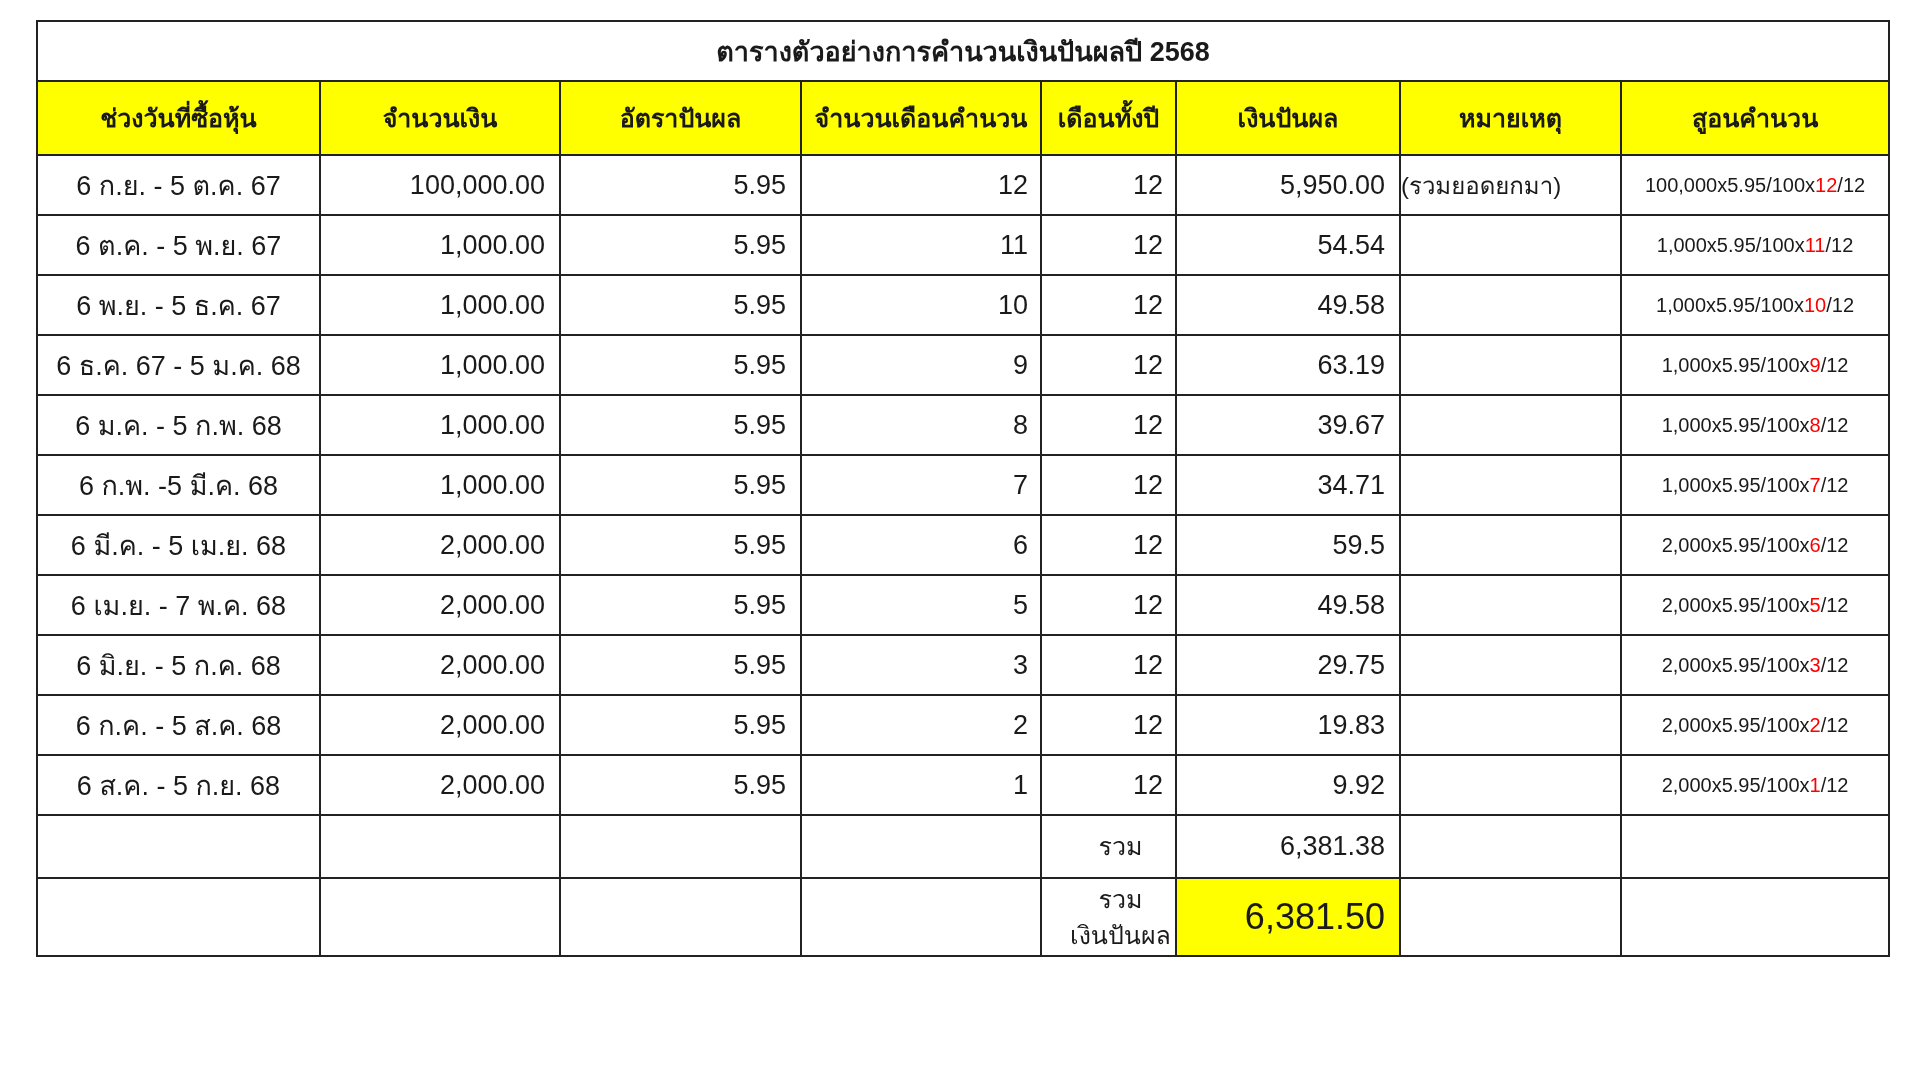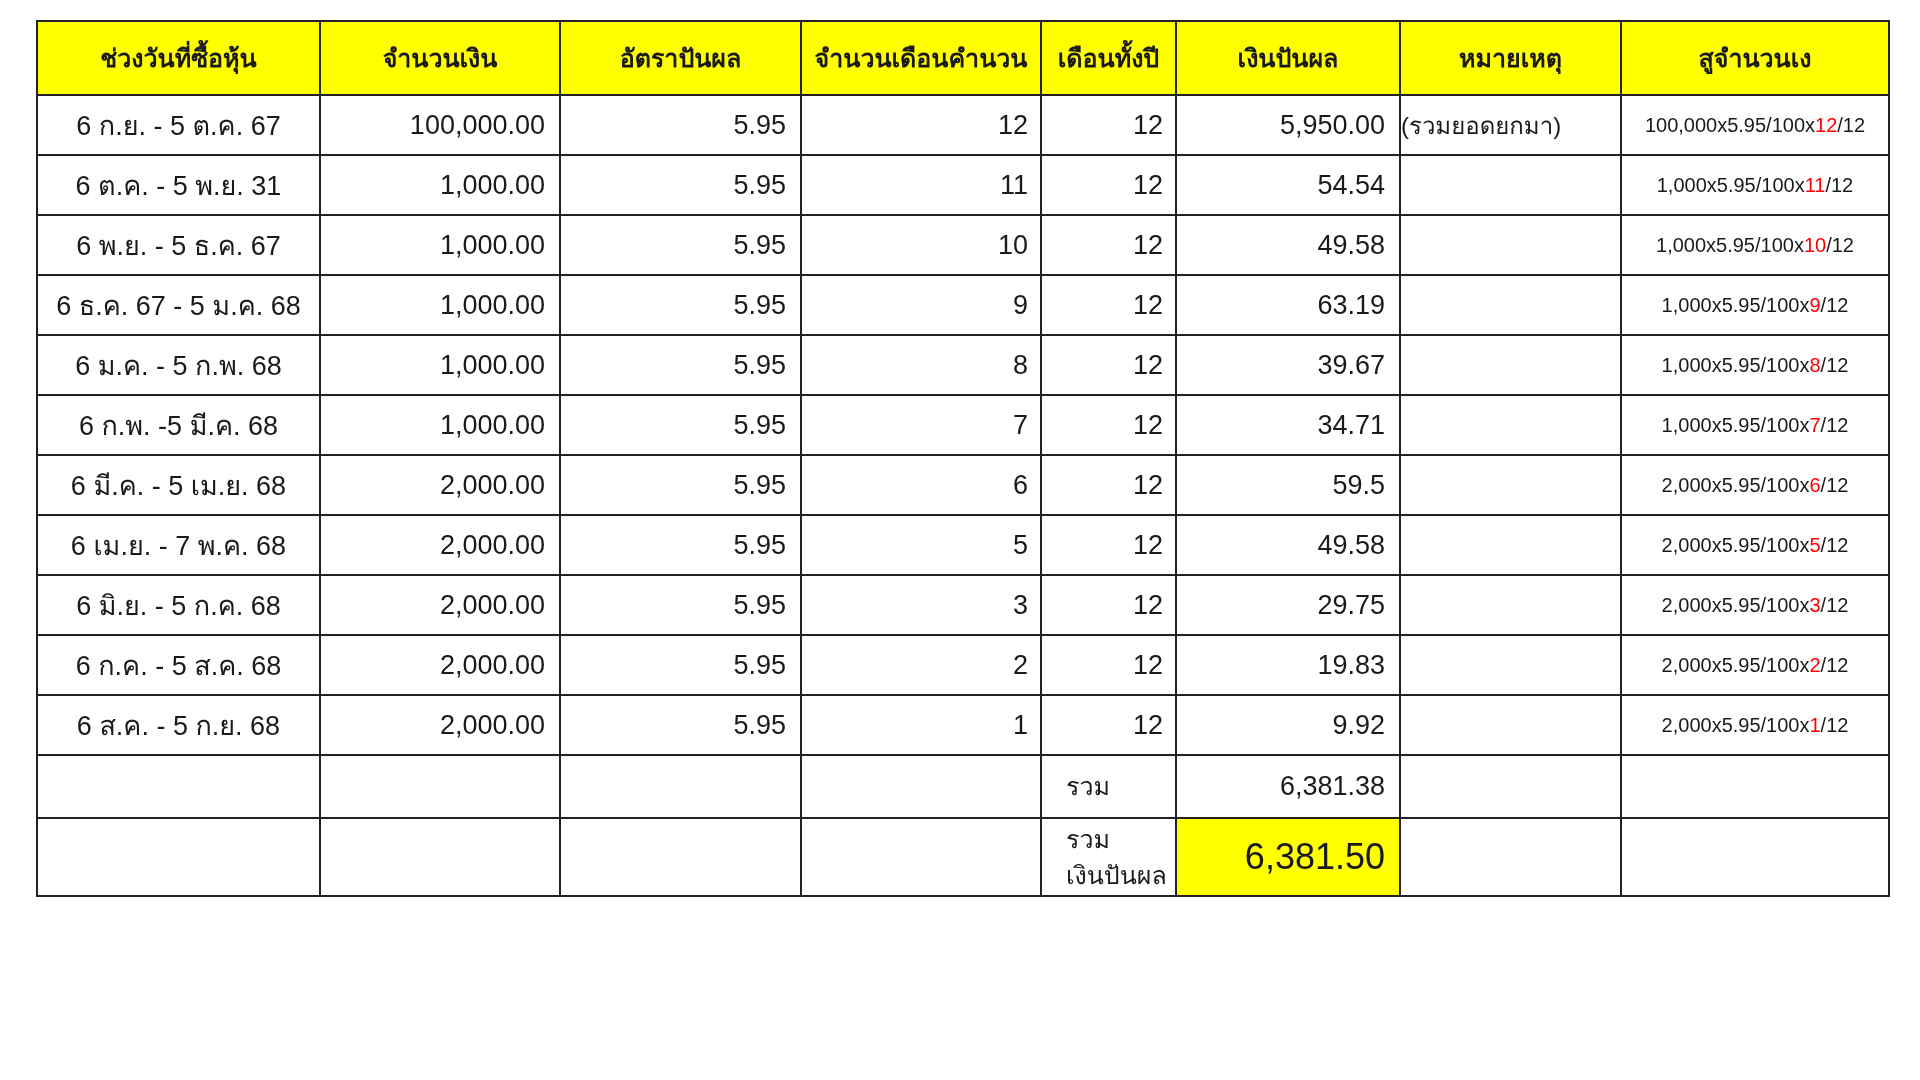--- a/index.html
+++ b/index.html
@@ -67,6 +67,9 @@
     </colgroup>
 
     <tbody>
+        <tr class="r-title">
+      <td colspan="8" class="title-cell">ตารางตัวอย่างการคำนวนเงินปันผลปี 2568</td>
+    </tr>
 
     <tr class="r-header">
       <td class="head-cell">ช่วงวันที่ซื้อหุ้น</td>

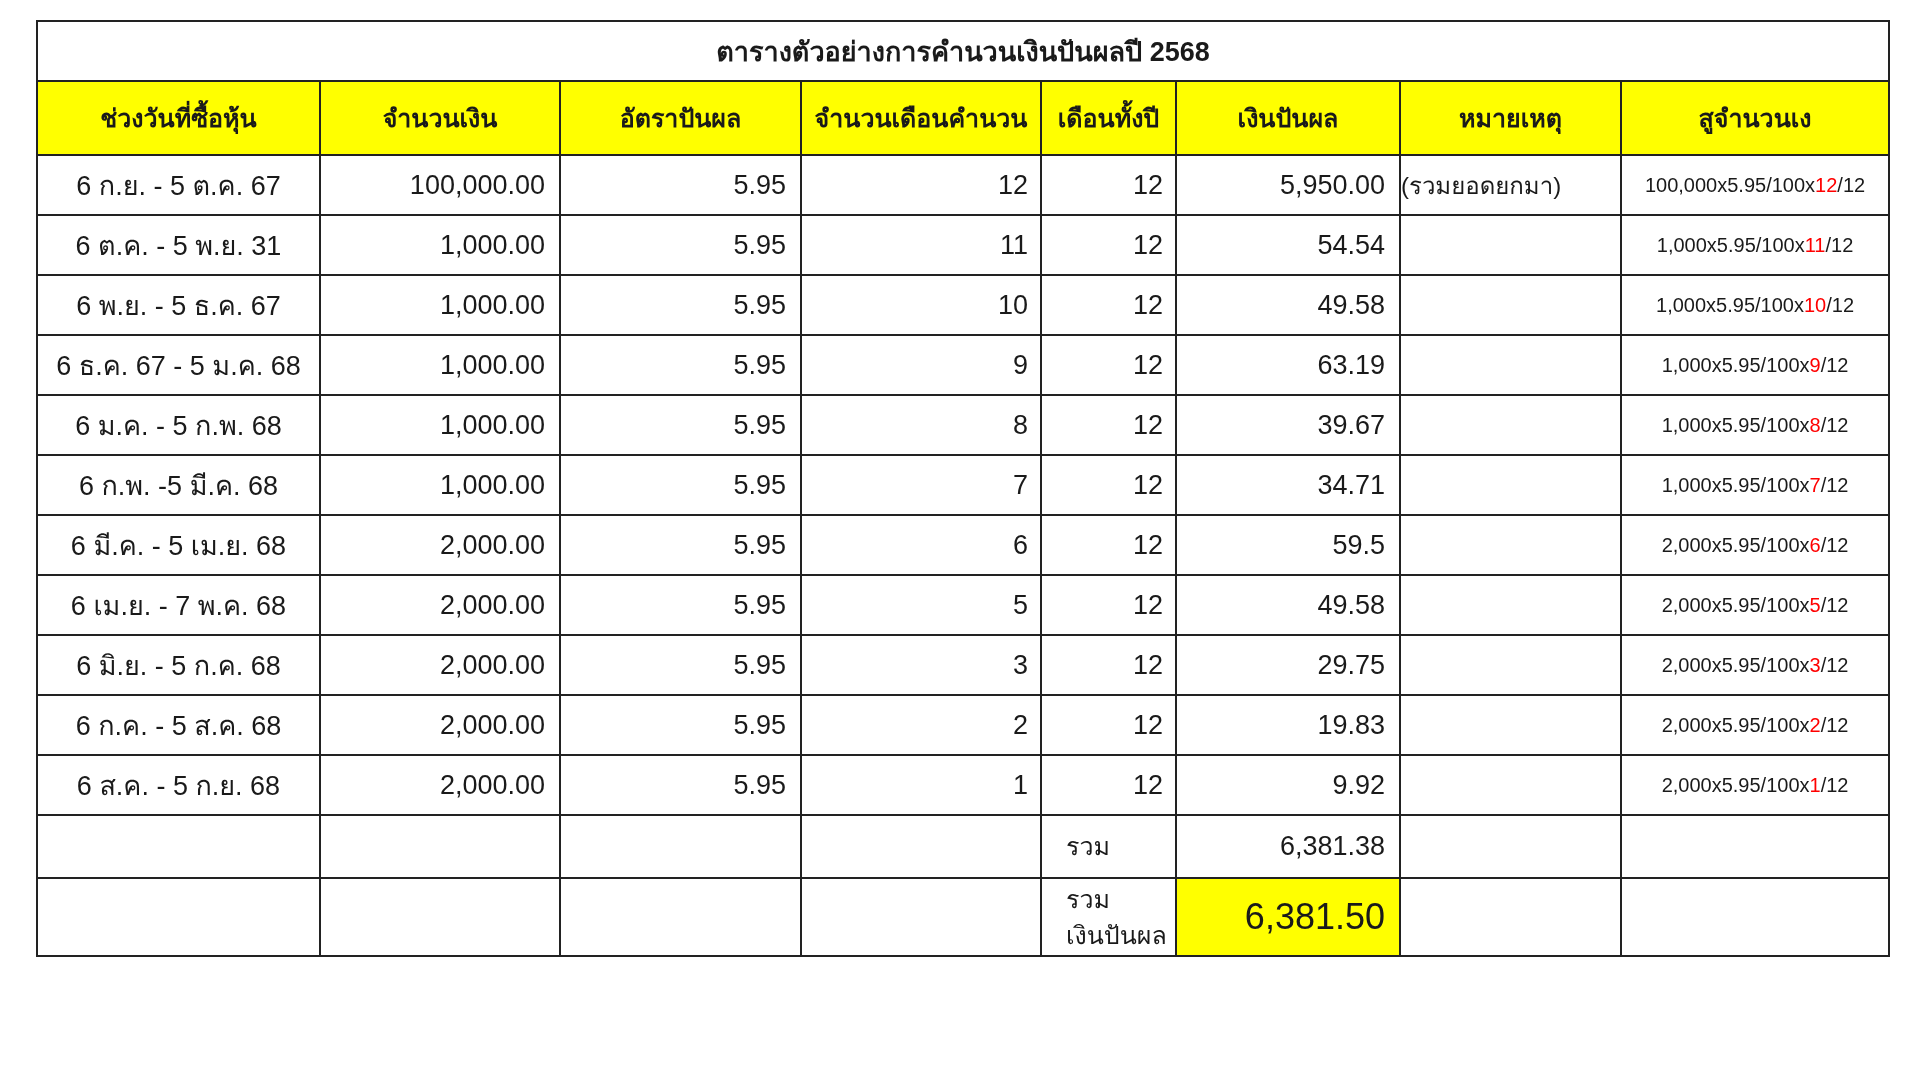--- a/index.html
+++ b/index.html
@@ -79,7 +79,7 @@
       <td class="head-cell">เดือนทั้งปี</td>
       <td class="head-cell">เงินปันผล</td>
       <td class="head-cell">หมายเหตุ</td>
-      <td class="head-cell">สูจำนวนเง</td>
+      <td class="head-cell">สูอนคำนวน</td>
     </tr>
 
     </tbody>

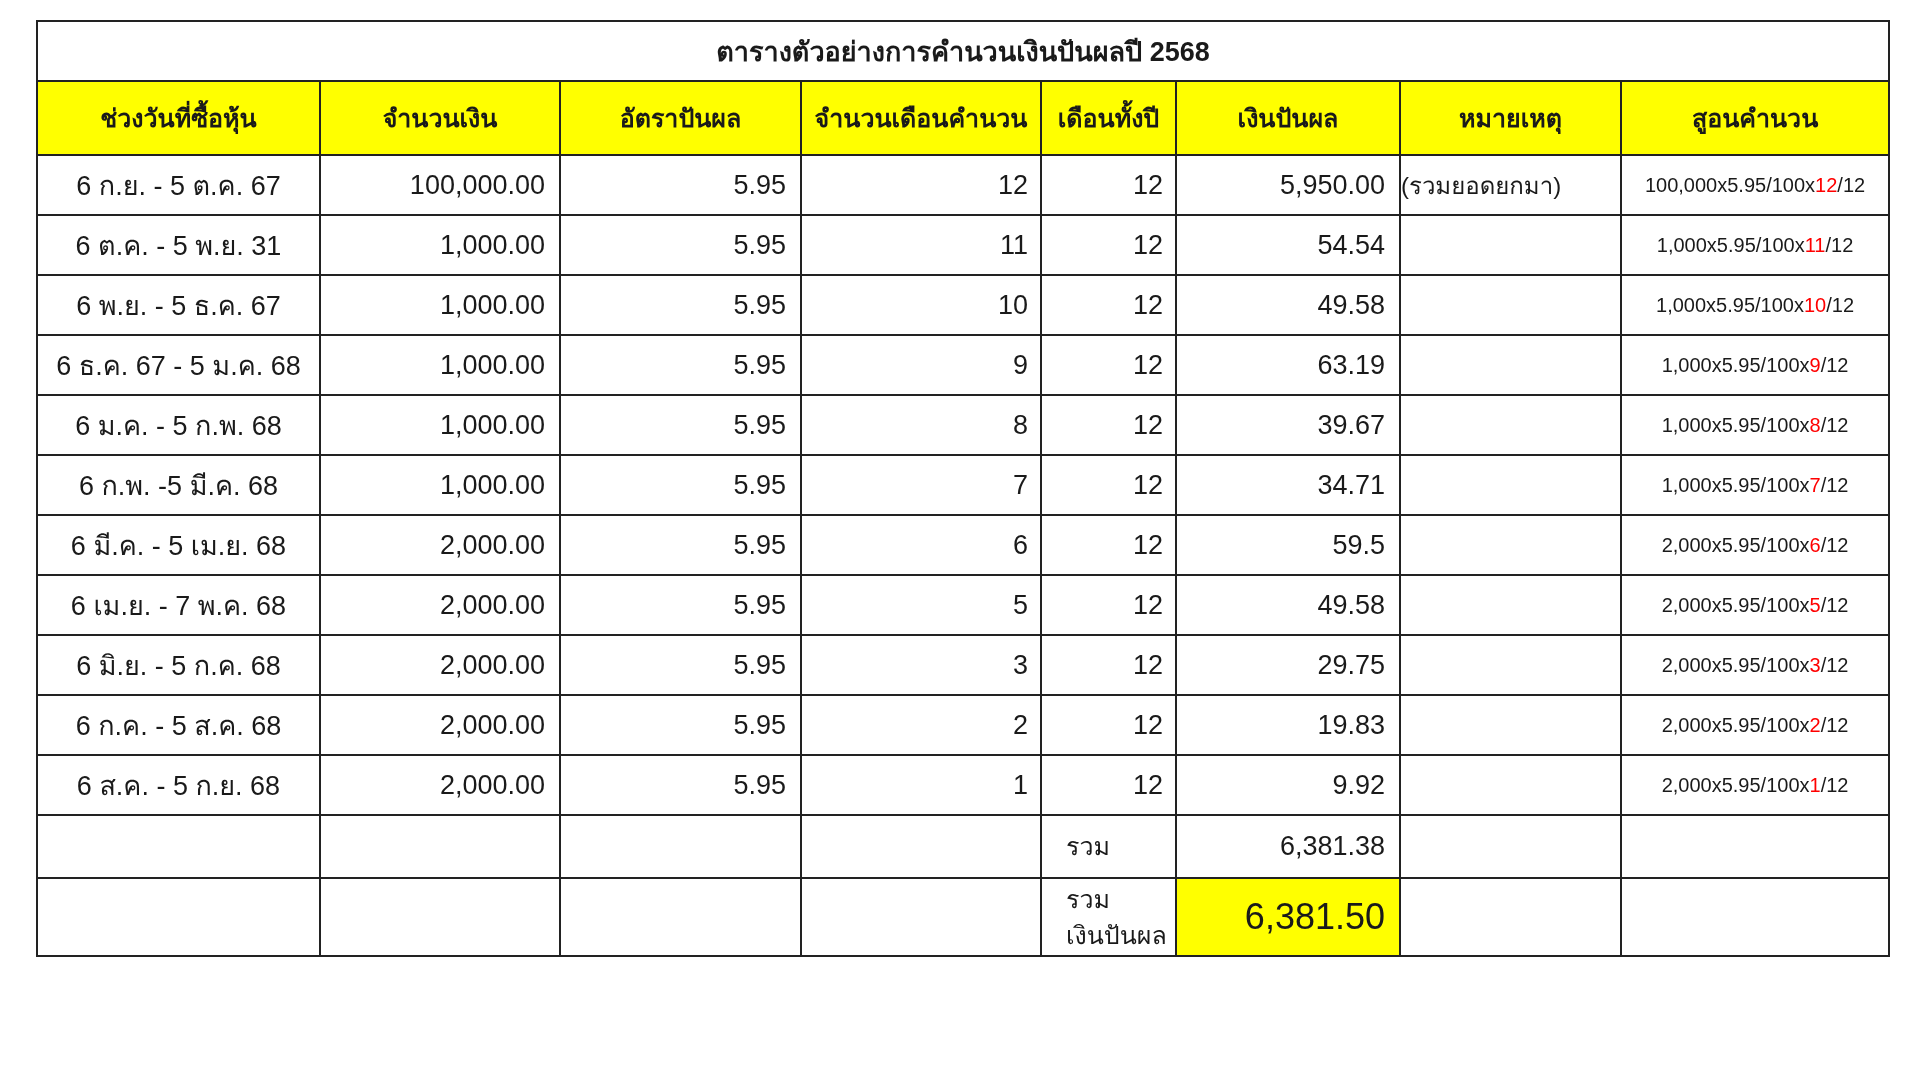--- a/index.html
+++ b/index.html
@@ -95,7 +95,7 @@
     <td class="c-formula"><span>100,000x5.95/100x</span><span class="red">12</span><span>/12</span></td>
   </tr>
         <tr class="r-data">
-    <td class="c-period">6 ต.ค. - 5 พ.ย. 31</td>
+    <td class="c-period">6 ต.ค. - 5 พ.ย. 67</td>
     <td class="c-num">1,000.00</td>
     <td class="c-num">5.95</td>
     <td class="c-small-num">11</td>

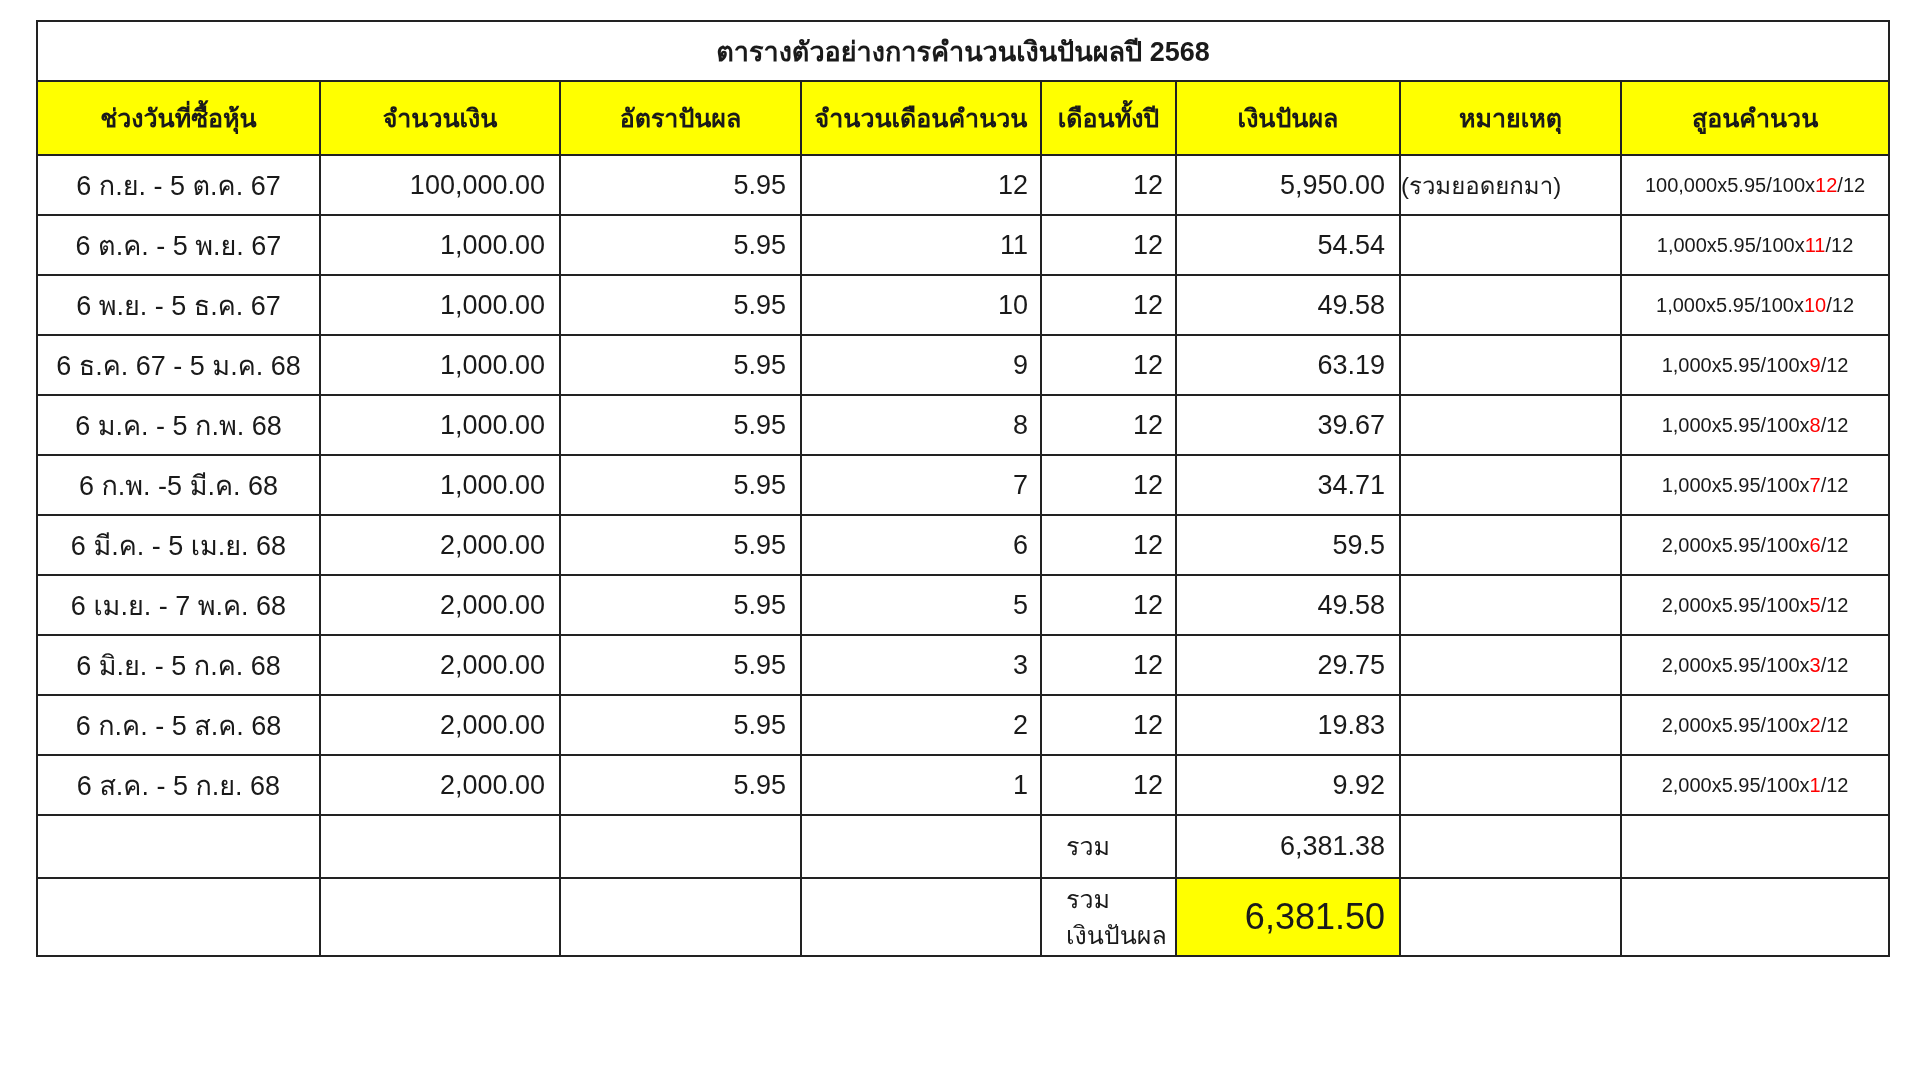--- a/index.html
+++ b/index.html
@@ -44,7 +44,7 @@
   .c-note{text-align:left;font-size:24px;white-space:nowrap;}
   .c-formula{text-align:center;font-size:20px;white-space:nowrap;}
   .c-formula .red{color:var(--formula-red);}
-  .c-label{text-align:left;font-size:25px;padding-left:24px;line-height:1.45;}
+  .c-label{text-align:center;font-size:25px;padding-left:24px;line-height:1.45;}
   .c-grand-value{
     background:var(--highlight-bg);
     text-align:right;font-size:36px;padding-right:14px;

